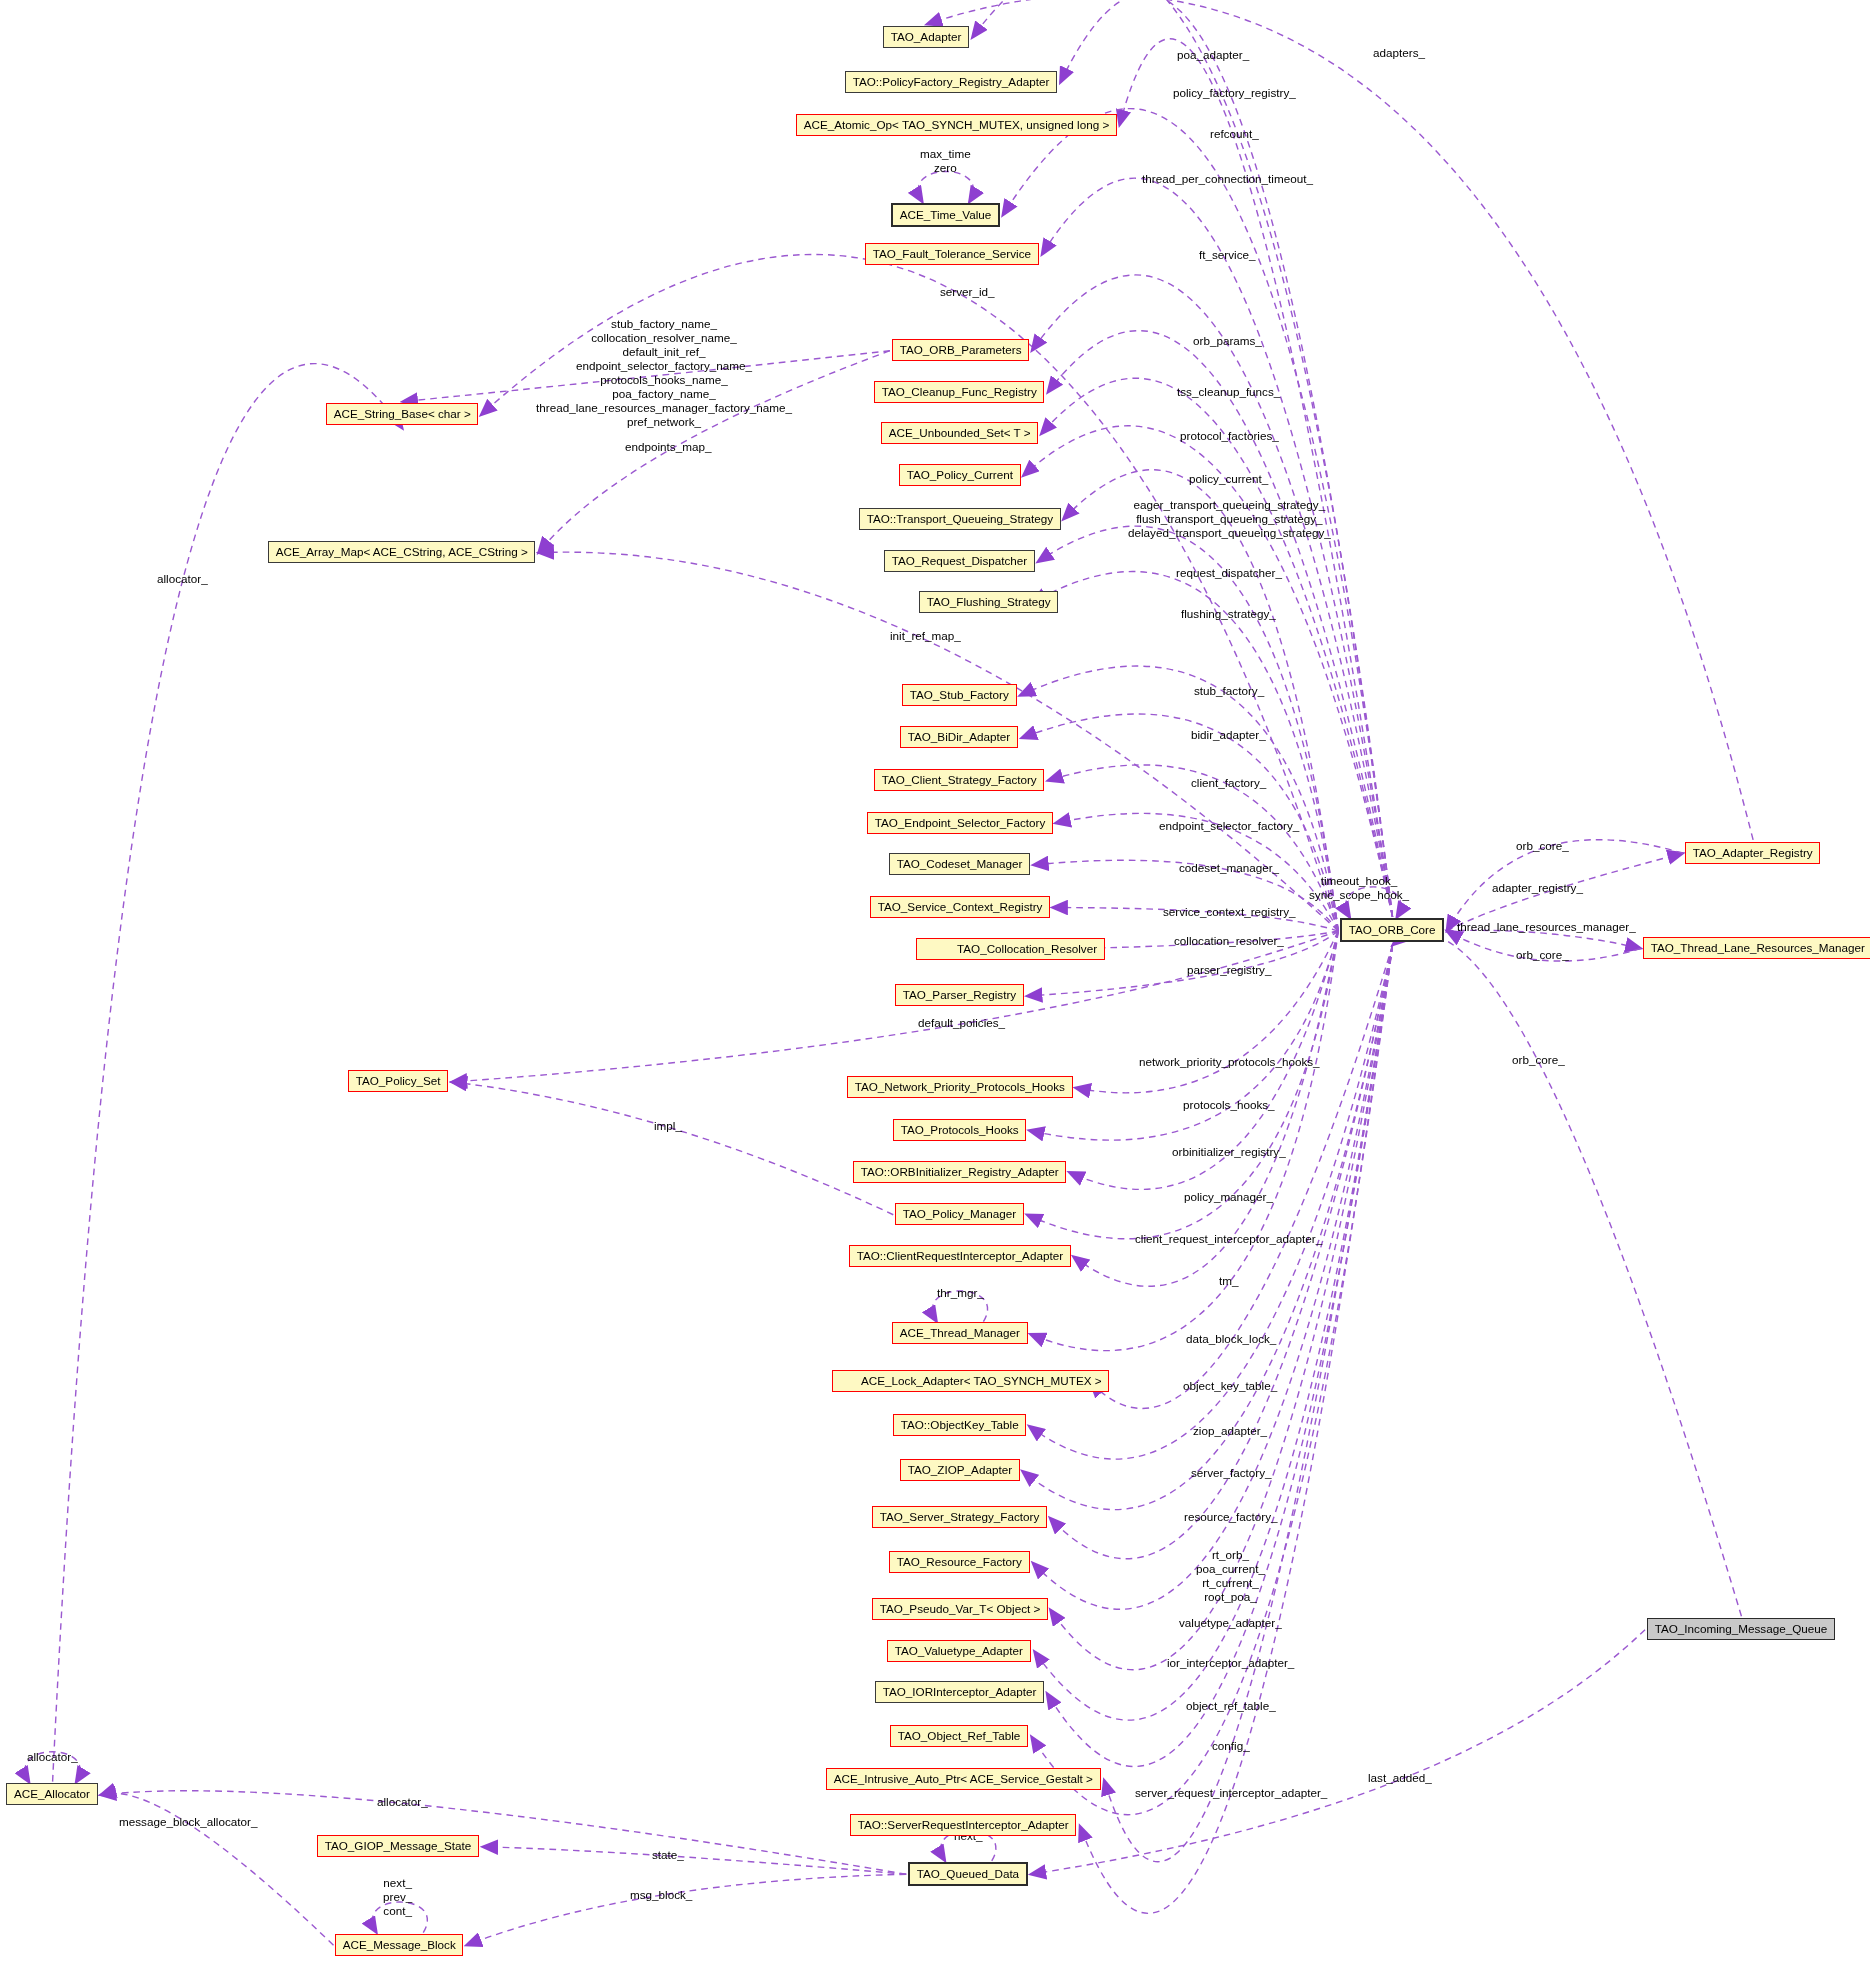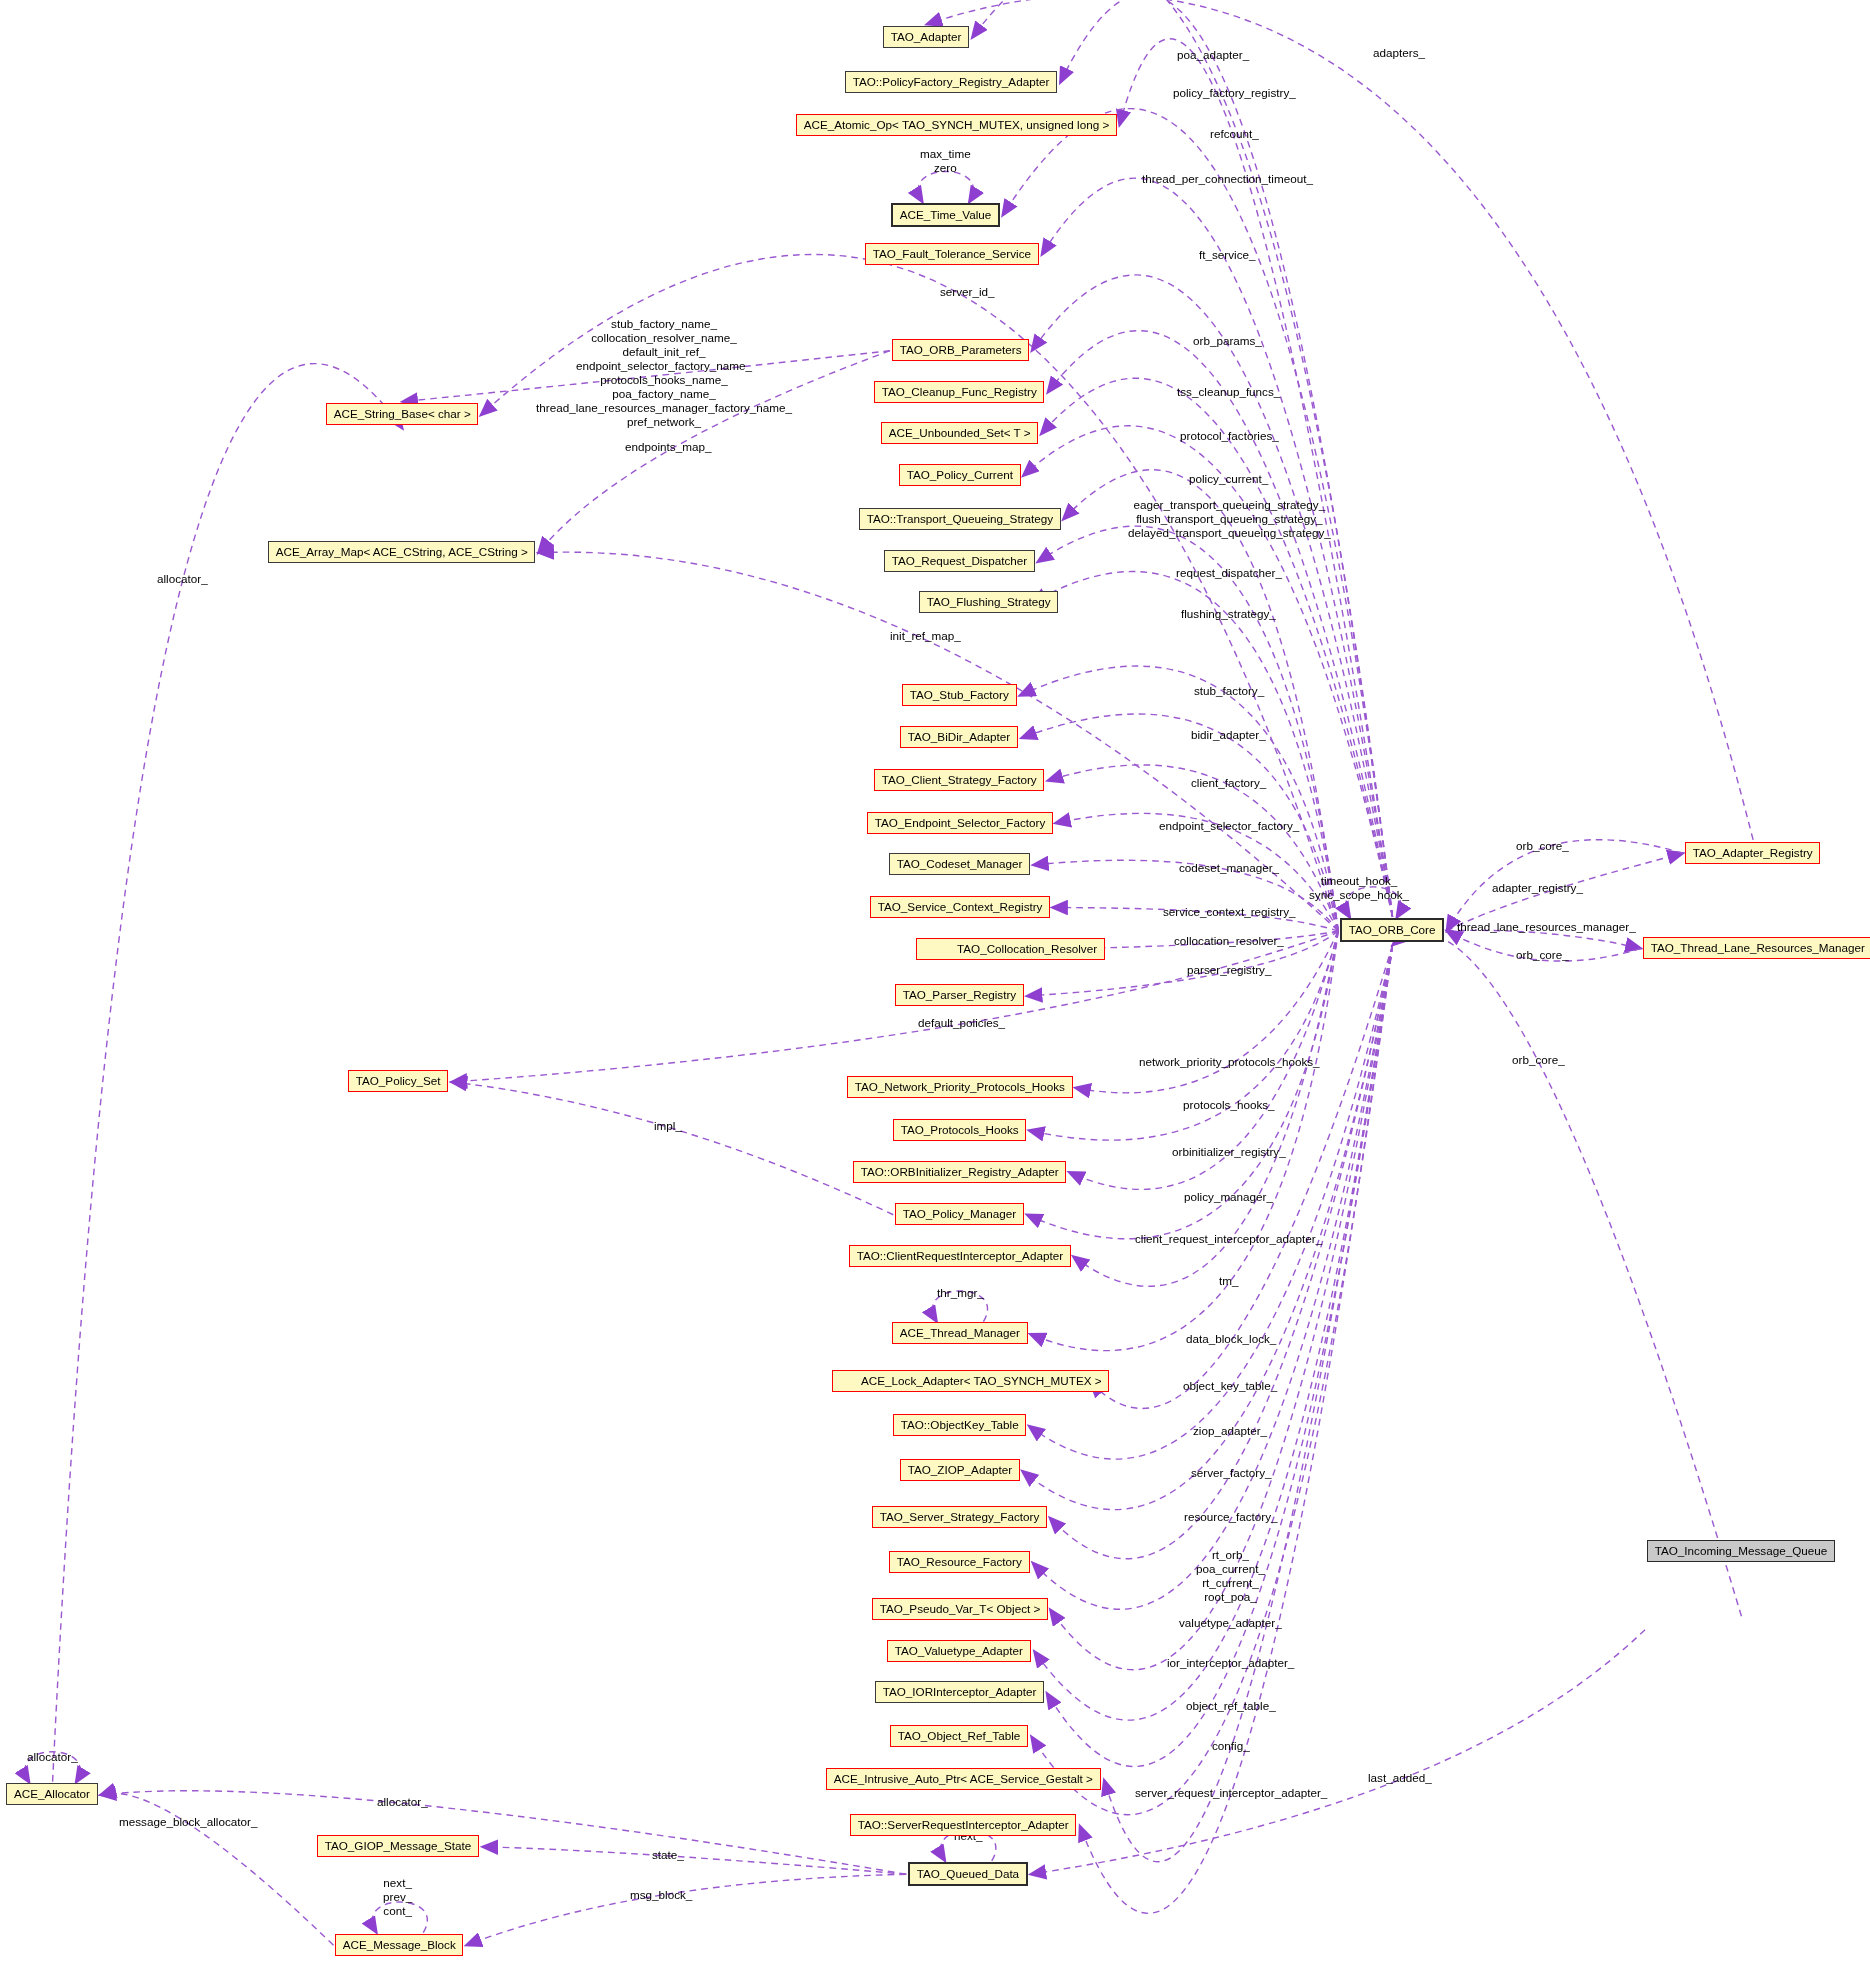--- a/index.html
+++ b/index.html
@@ -155,7 +155,7 @@
     <div class="node bold" style="left: 1340px; top: 918px;">TAO_ORB_Core</div>
     <div class="node red" style="left: 1685px; top: 842px;">TAO_Adapter_Registry</div>
     <div class="node red" style="left: 1643px; top: 937px;">TAO_Thread_Lane_Resources_Manager</div>
-    <div class="node gray" style="left: 1647px; top: 1540px;">TAO_Incoming_Message_Queue</div>
+    <div class="node gray" style="left: 1647px; top: 1618px;">TAO_Incoming_Message_Queue</div>
     <div class="node red" style="left: 326px; top: 403px;">ACE_String_Base&lt; char &gt;</div>
     <div class="node black" style="left: 268px; top: 541px;">ACE_Array_Map&lt; ACE_CString, ACE_CString &gt;</div>
     <div class="elabel" style="left: 1177px; top: 48px;">

